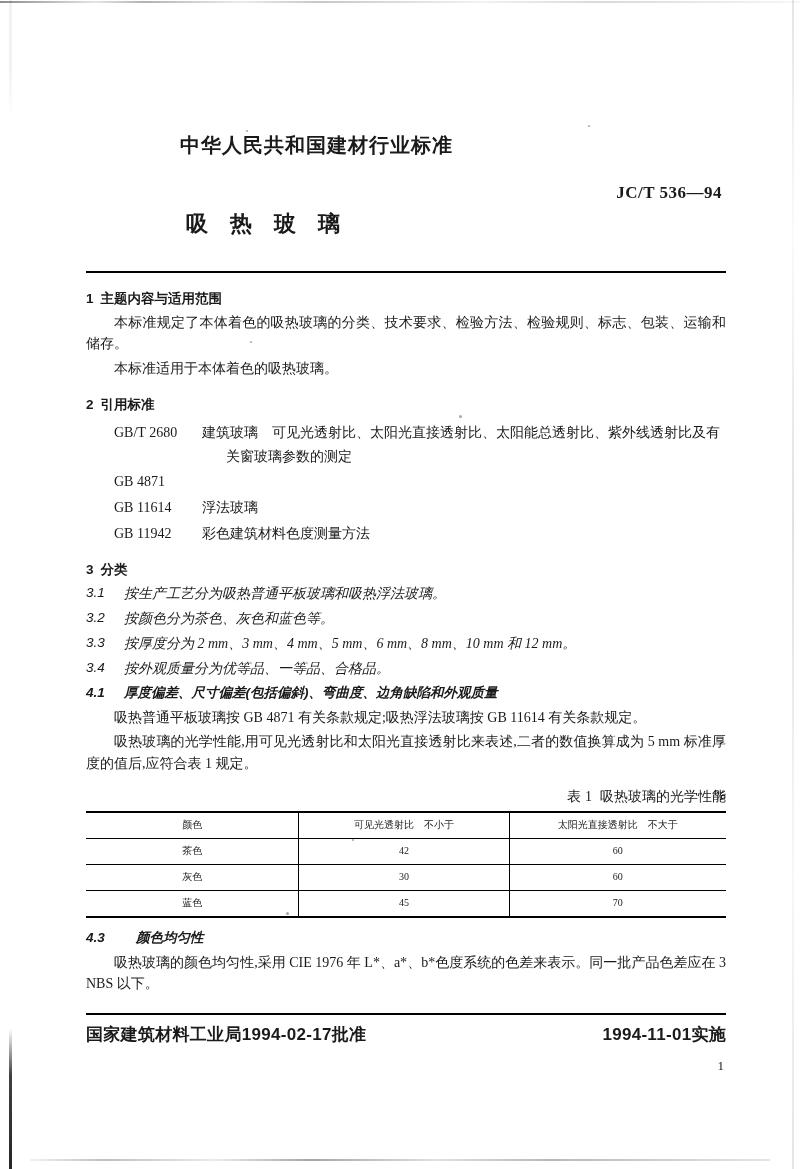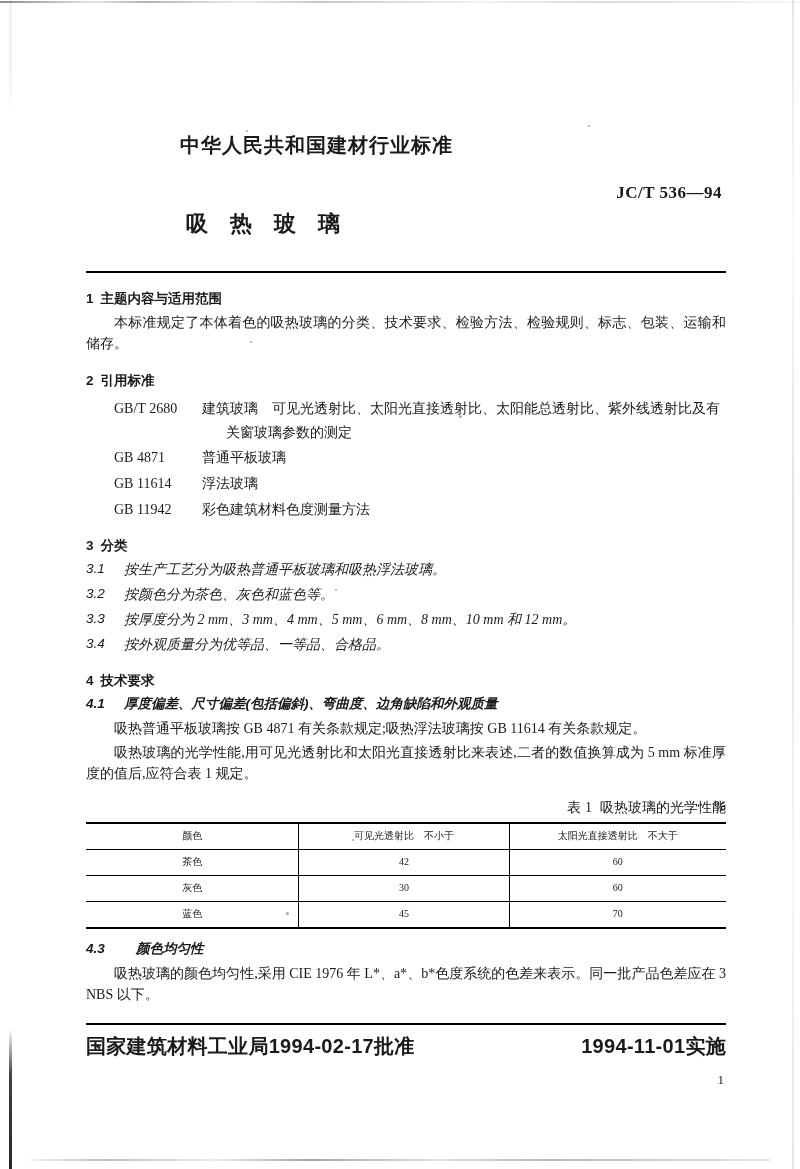--- a/index.html
+++ b/index.html
@@ -250,6 +250,7 @@
       <span class="num">1</span><span>主题内容与适用范围</span>
     </div>
     <div class="para indent">本标准规定了本体着色的吸热玻璃的分类、技术要求、检验方法、检验规则、标志、包装、运输和储存。</div>
+    <div class="para indent">本标准适用于本体着色的吸热玻璃。</div>
 
     <div class="clause-head">
       <span class="num">2</span><span>引用标准</span>

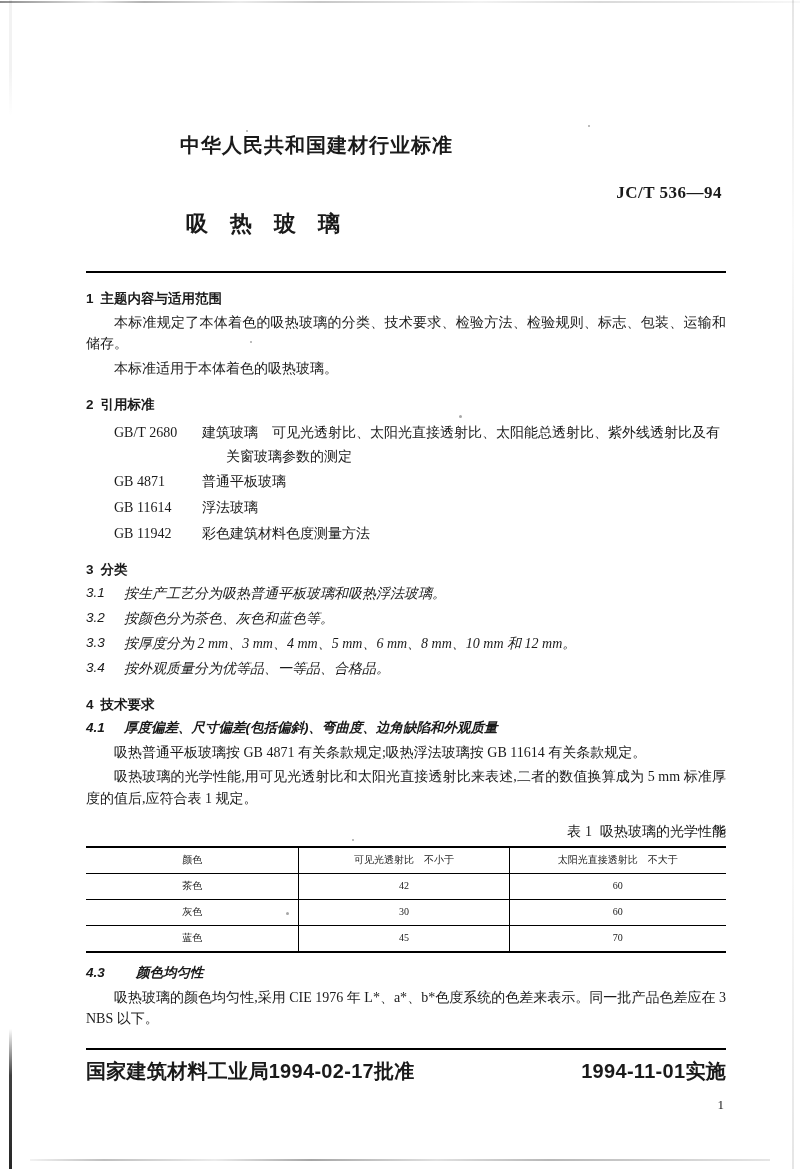--- a/index.html
+++ b/index.html
@@ -263,7 +263,6 @@
       <div class="ref-cont">关窗玻璃参数的测定</div>
       <div class="ref-item">
         <span class="ref-code">GB 4871</span>
-        <span class="ref-name">普通平板玻璃</span>
       </div>
       <div class="ref-item">
         <span class="ref-code">GB 11614</span>

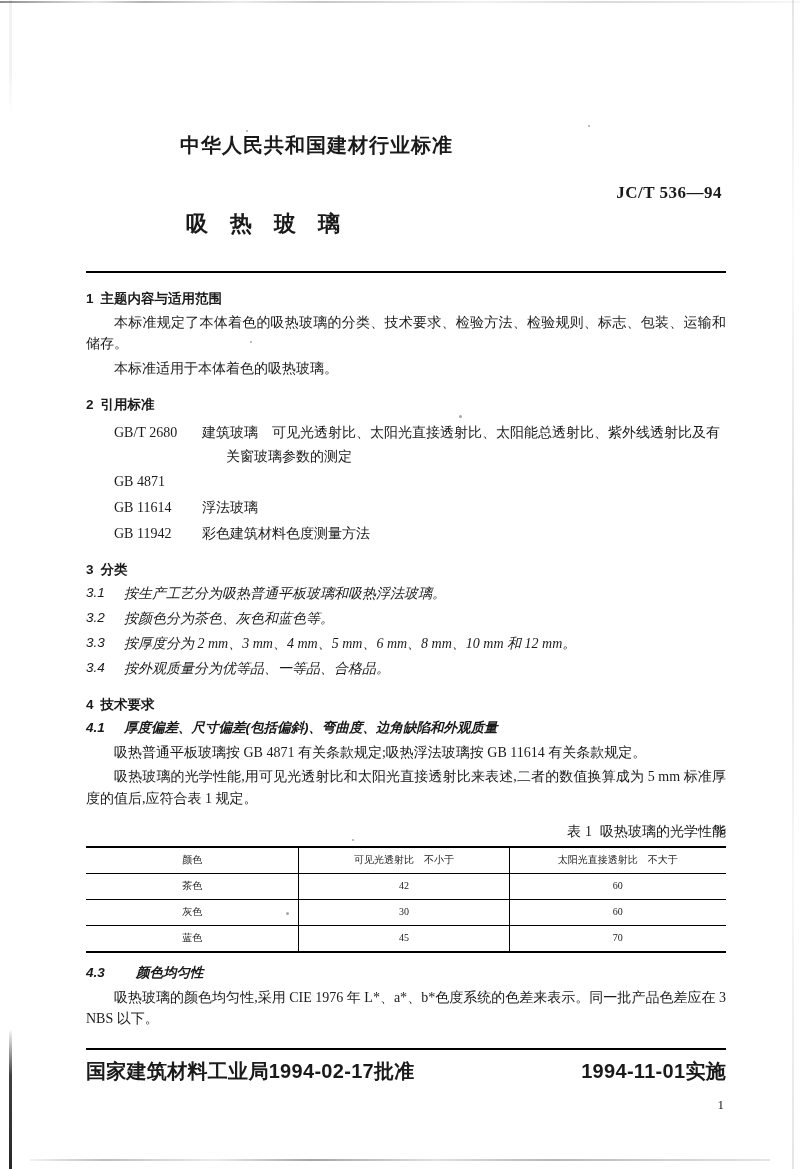--- a/index.html
+++ b/index.html
@@ -294,9 +294,6 @@
       <span class="sc-text">按外观质量分为优等品、一等品、合格品。</span>
     </div>
 
-    <div class="clause-head">
-      <span class="num">4</span><span>技术要求</span>
-    </div>
 
     <div class="sub-clause">
       <span class="sc-num bold">4.1</span>

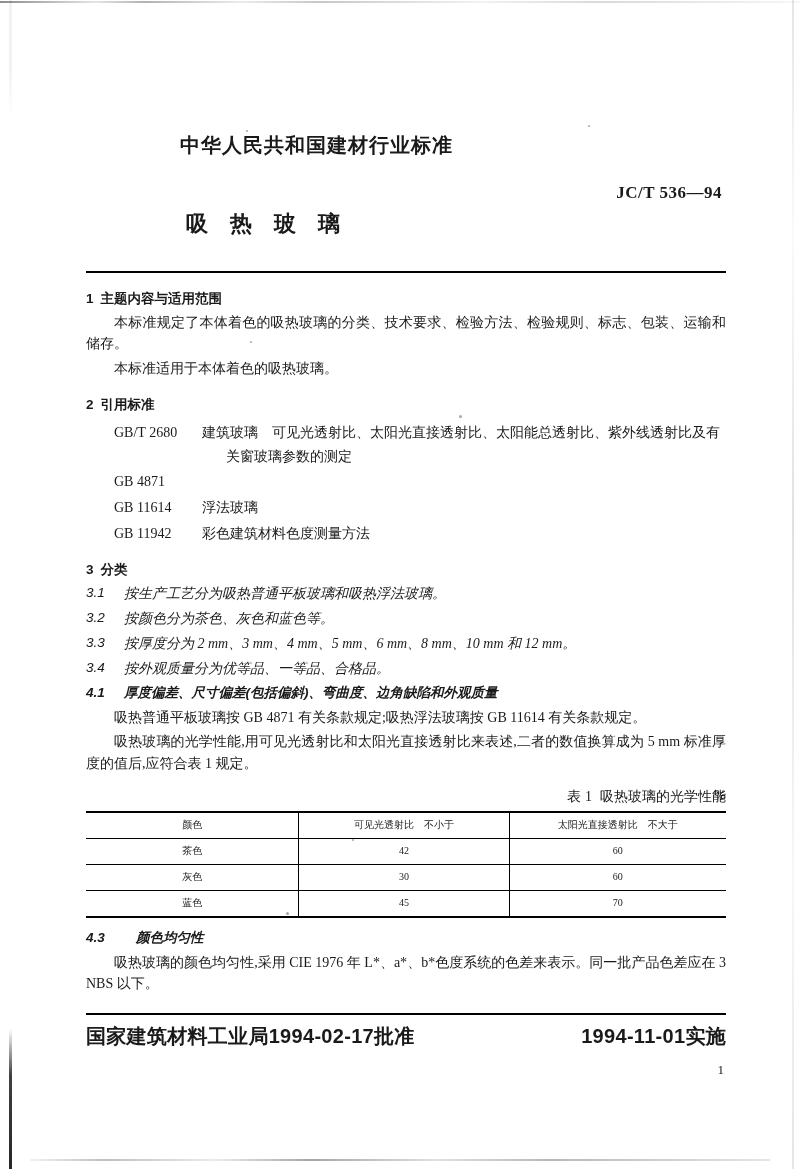--- a/index.html
+++ b/index.html
@@ -204,7 +204,7 @@
     align-items: flex-end;
     font-family: "Liberation Sans", "DejaVu Sans", sans-serif;
     font-weight: bold;
-    font-size: 20px;
+    font-size: 17px;
     margin-top: 7px;
     letter-spacing: 0.3px;
   }

